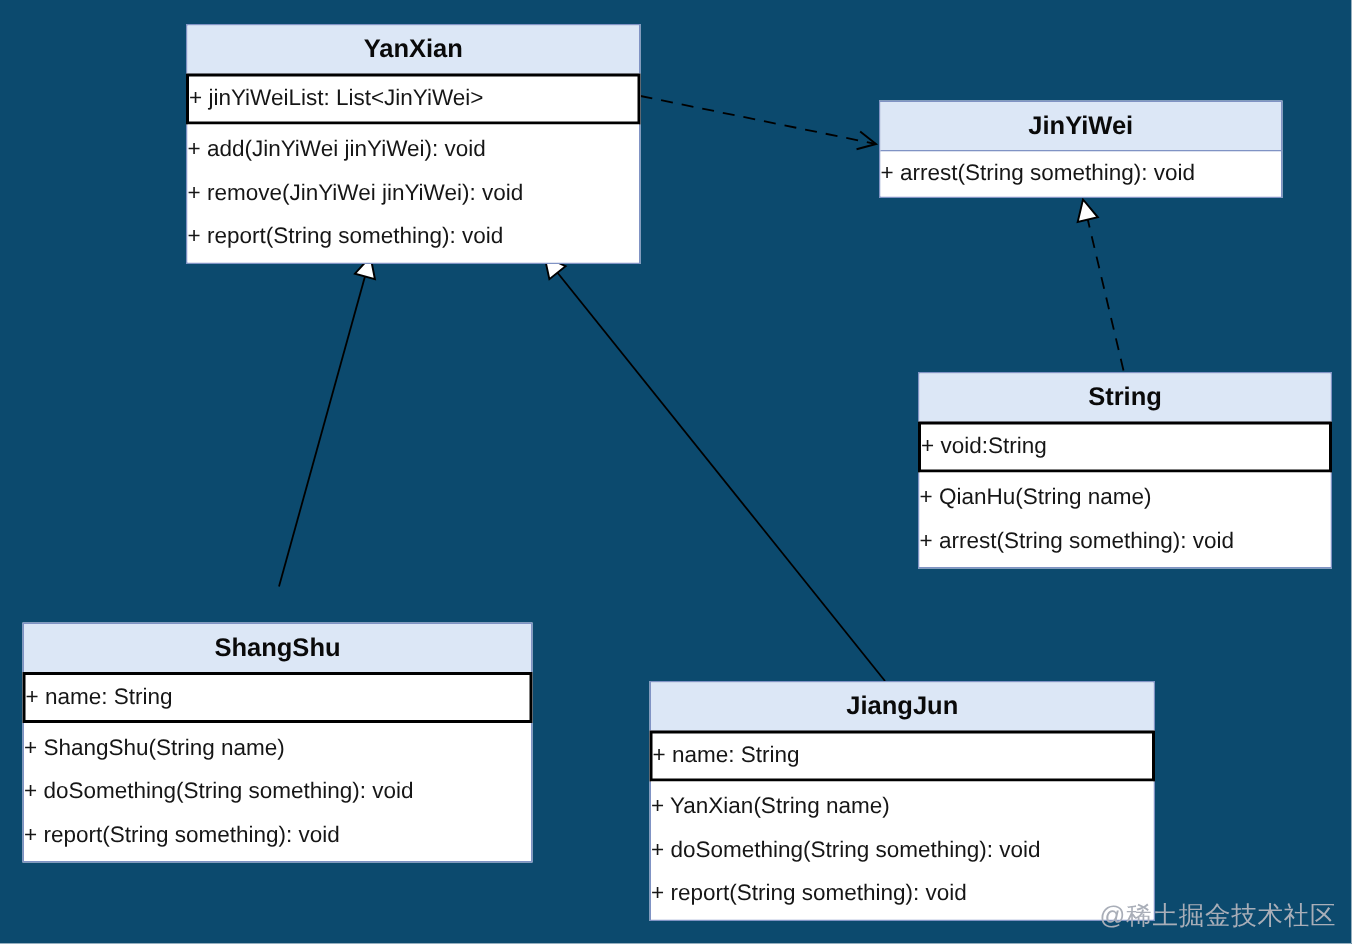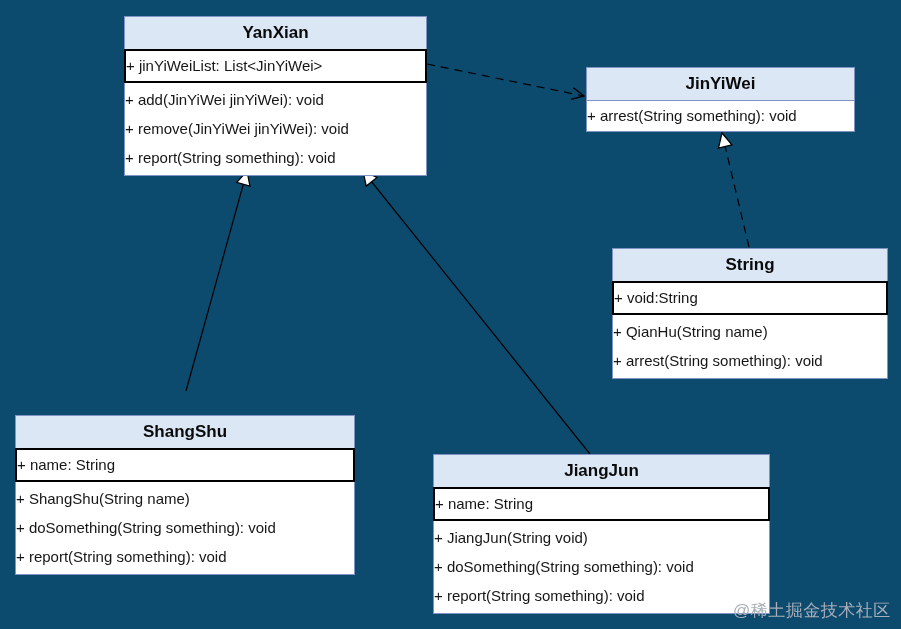--- a/index.html
+++ b/index.html
@@ -130,7 +130,7 @@
       <div class="uml-row">+ name: String</div>
     </div>
     <div class="uml-methods">
-      <div class="uml-row">+ JiangJun(String void)</div>
+      <div class="uml-row">+ YanXian(String name)</div>
       <div class="uml-row">+ doSomething(String something): void</div>
       <div class="uml-row">+ report(String something): void</div>
     </div>

